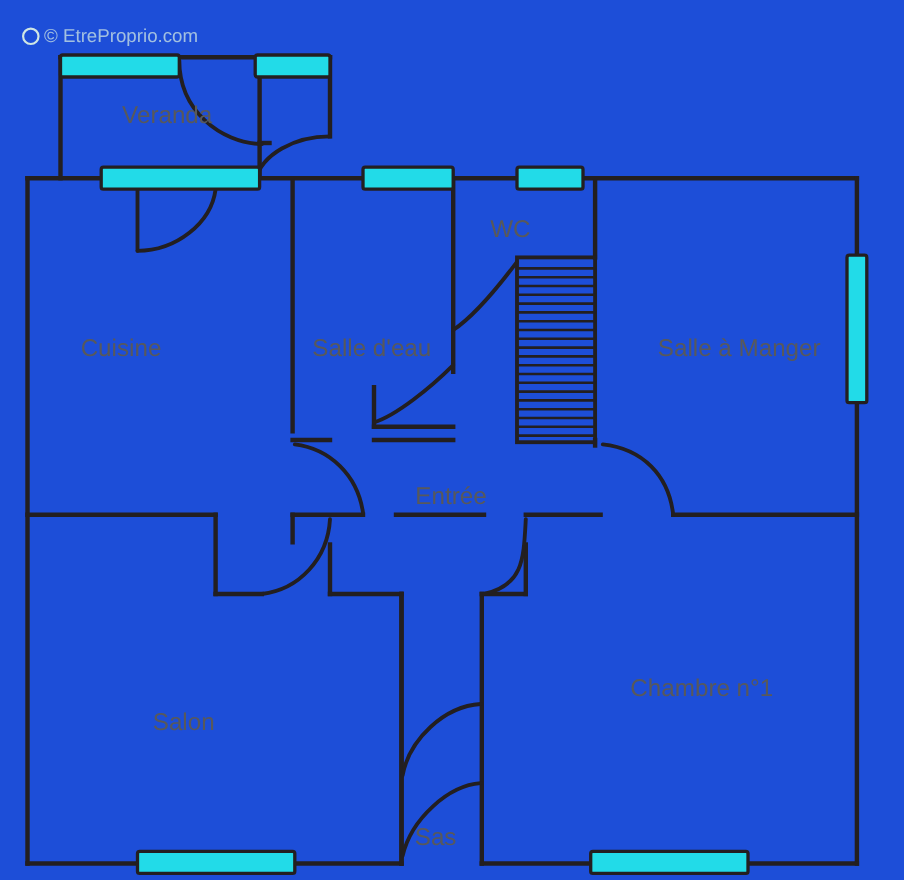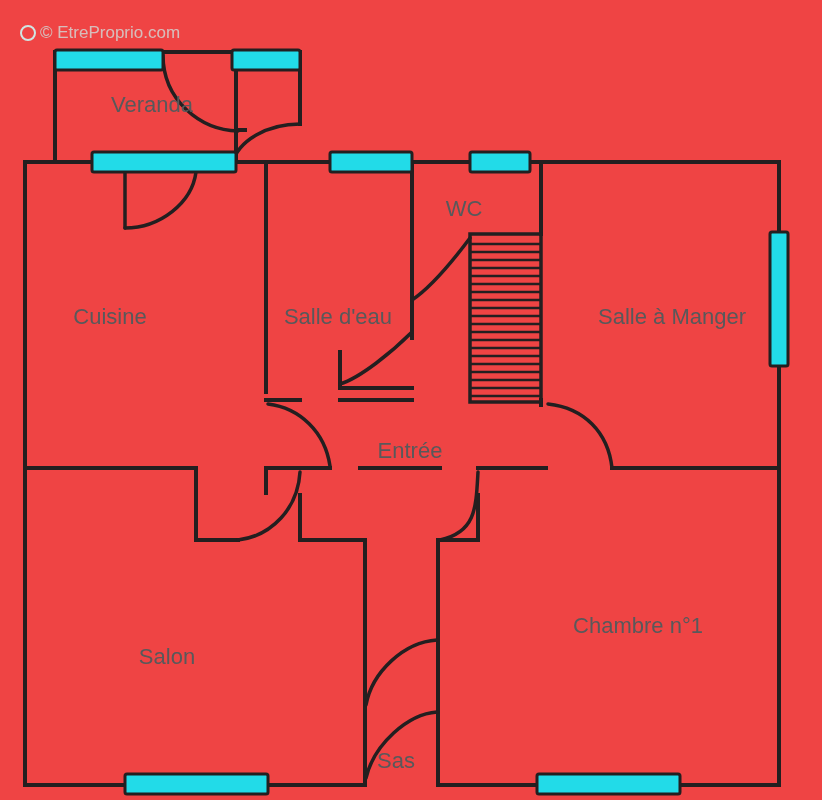--- a/index.html
+++ b/index.html
@@ -15,7 +15,7 @@
     position: relative;
     width: 822px;
     height: 800px;
-    background: #ef4444;
+    background: #1d4ed8;
     overflow: hidden;
   }
   #plan-svg {

